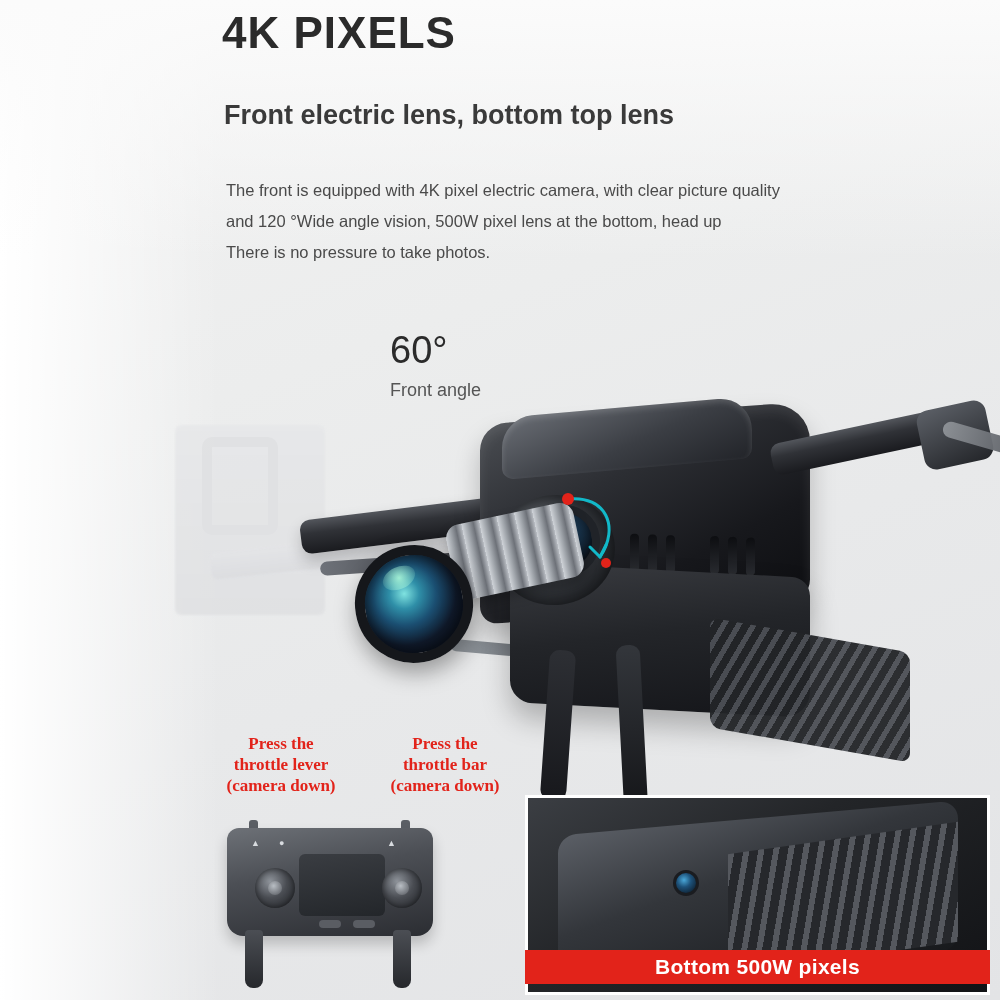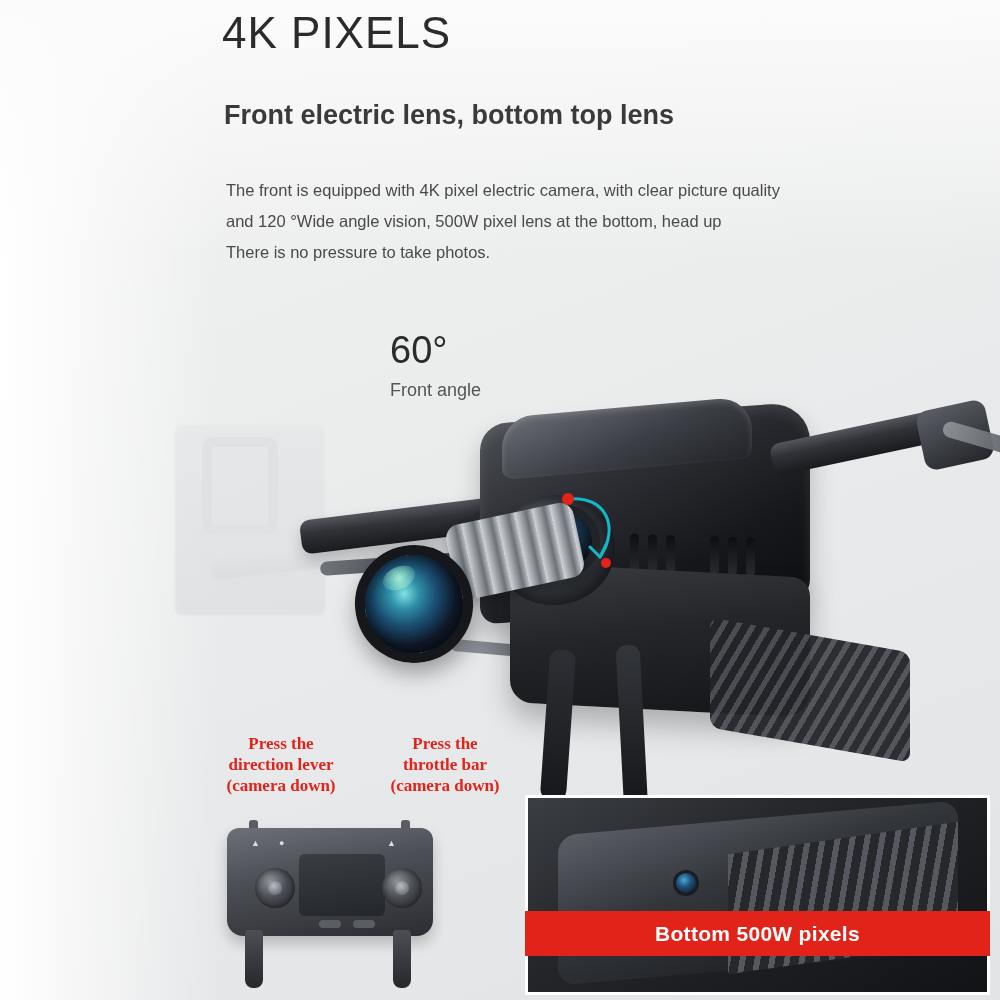--- a/index.html
+++ b/index.html
@@ -44,7 +44,7 @@
     font-size: 44px;
     letter-spacing: 1px;
     color: #2b2b2b;
-    font-weight: 400;
+    font-weight: 700;
   }
   .subhead {
     position: absolute;

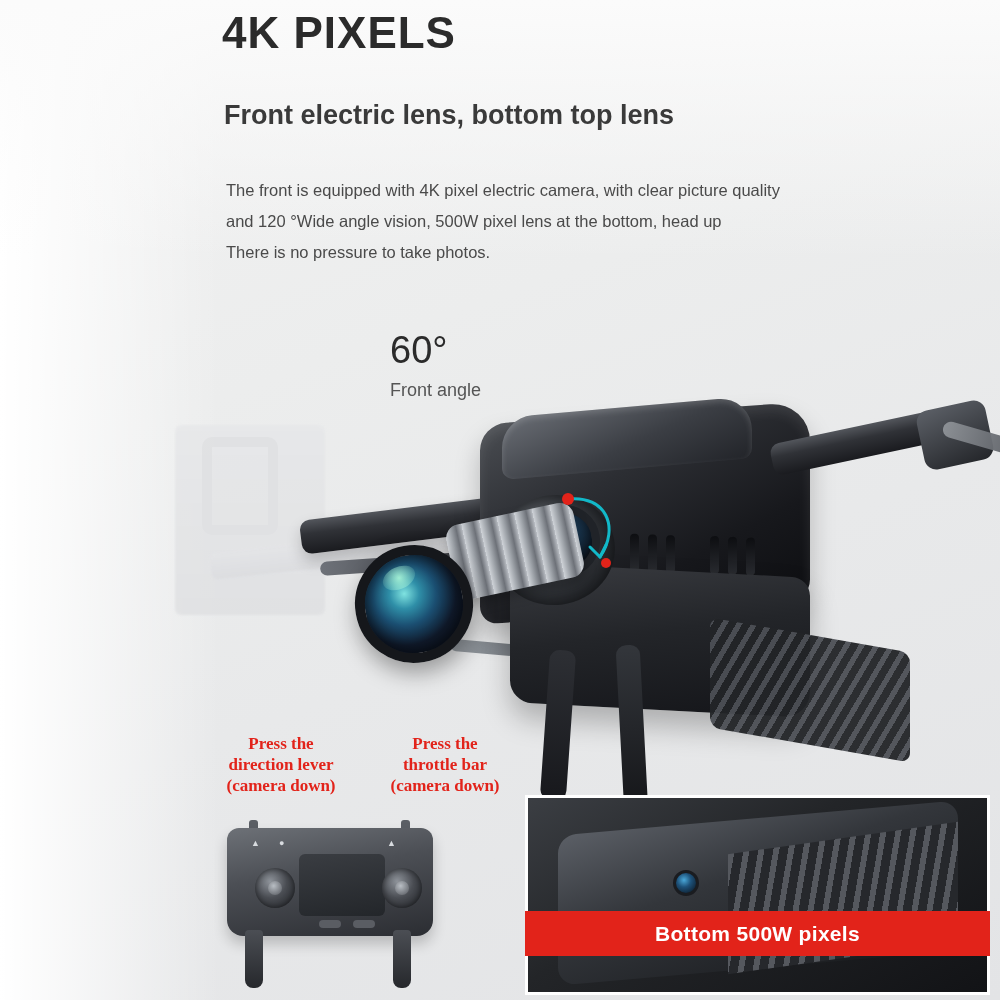--- a/index.html
+++ b/index.html
@@ -549,7 +549,7 @@
 
   <div class="red-note note-throttle">
     <div>Press the</div>
-    <div>direction lever</div>
+    <div>throttle lever</div>
     <div>(camera down)</div>
   </div>
 

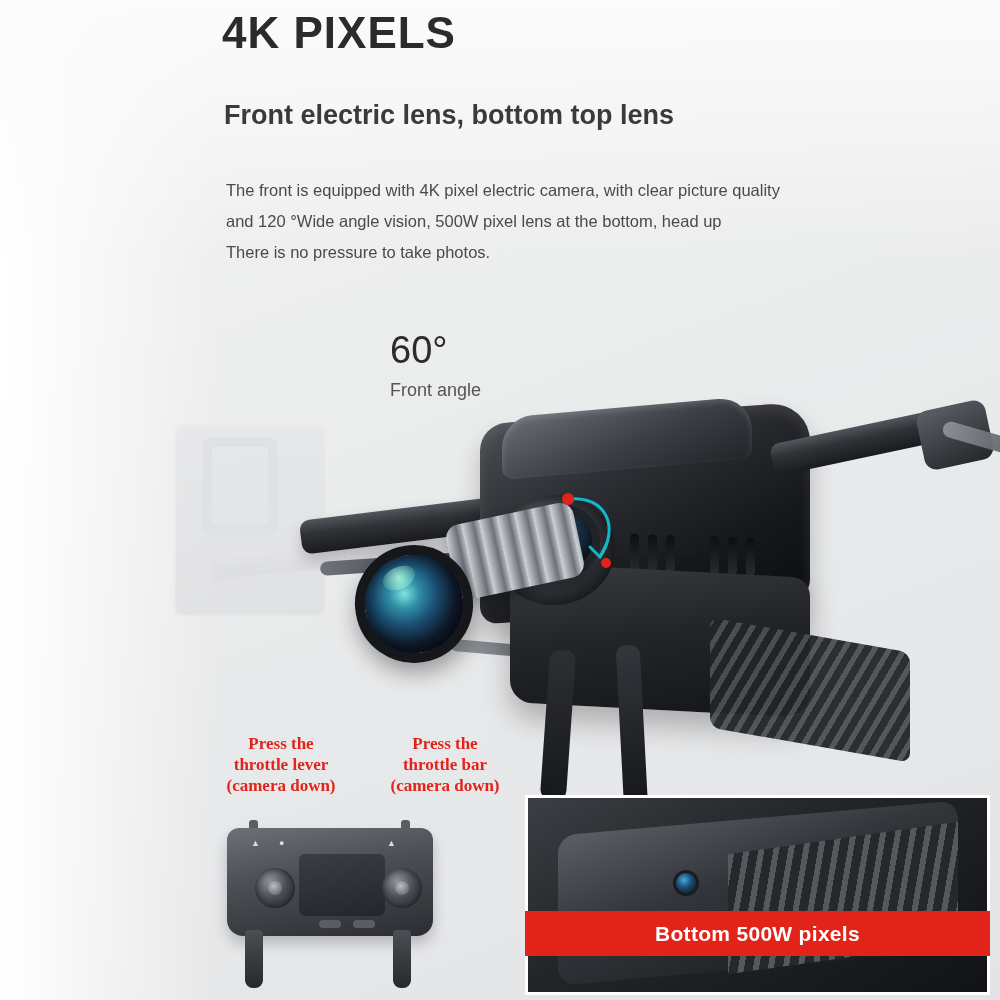--- a/index.html
+++ b/index.html
@@ -470,9 +470,9 @@
   .inset-caption {
     position: absolute;
     left: 525px;
-    top: 911px;
+    top: 950px;
     width: 465px;
-    height: 45px;
+    height: 34px;
     background: #e2231a;
     color: #ffffff;
     font-size: 21px;

